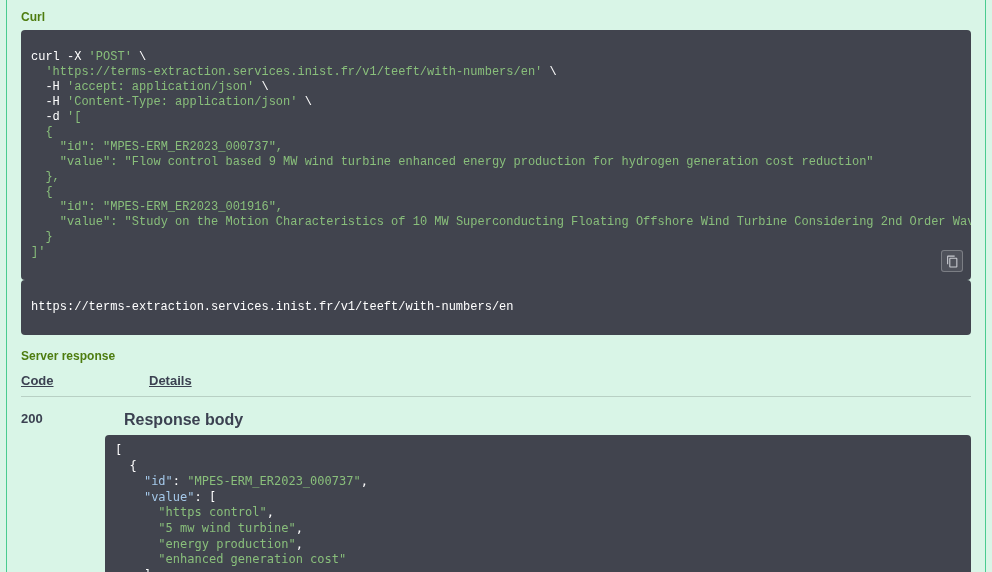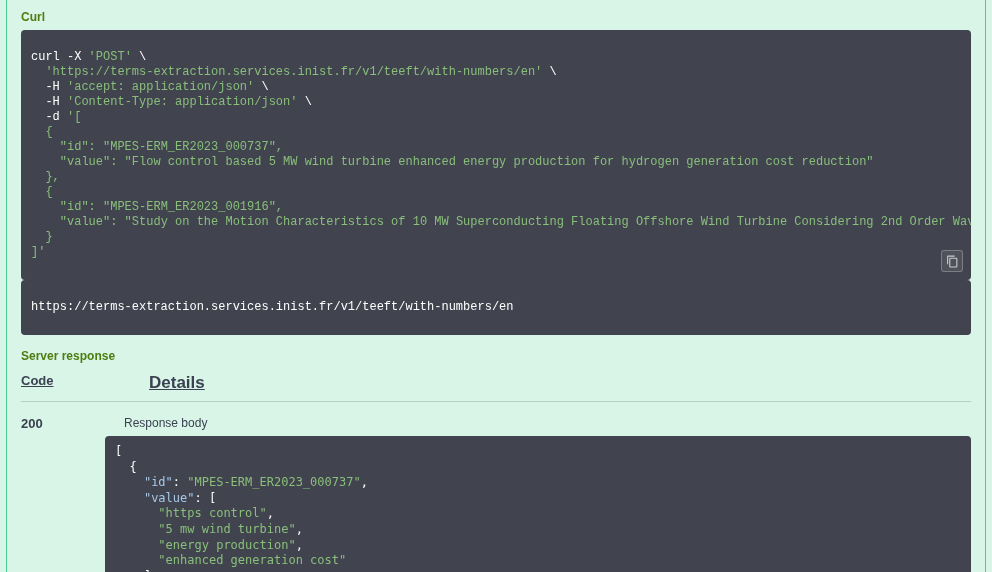--- a/index.html
+++ b/index.html
@@ -103,7 +103,7 @@
   <span class="tok-white">-d </span><span class="hl-str">'[
   {
     "id": "<span>MPES-ERM_ER2023_000737</span>",
-    "value": "<span>Flow control based 5 MW wind turbine enhanced energy production for hydrogen generation cost reduction</span>"
+    "value": "<span>Flow control based 9 MW wind turbine enhanced energy production for hydrogen generation cost reduction</span>"
   },
   {
     "id": "<span>MPES-ERM_ER2023_001916</span>",

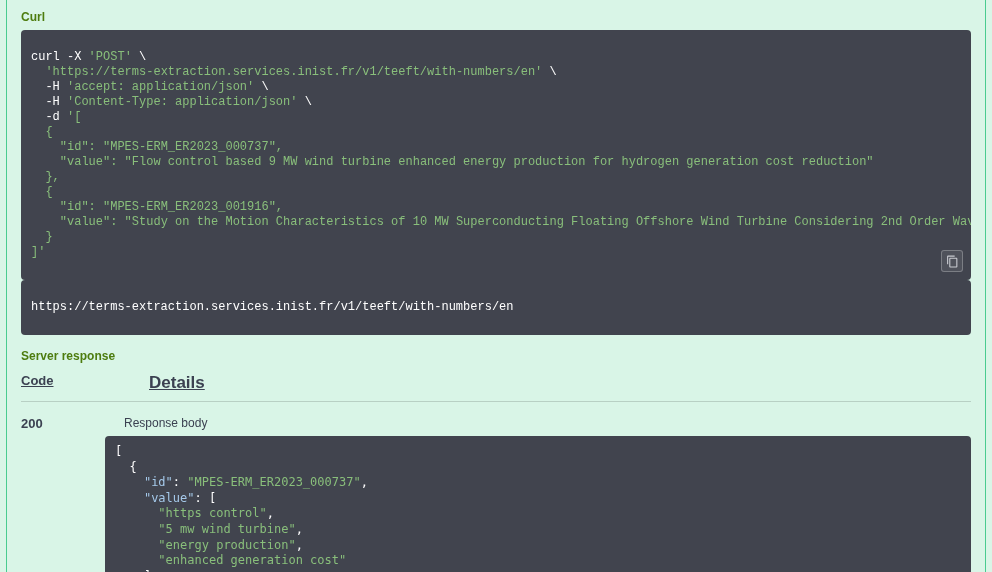--- a/index.html
+++ b/index.html
@@ -72,7 +72,7 @@
     text-decoration: underline;
   }
   .col-code-h { width: 84px; font-weight: 700; font-size: 13px; }
-  .col-details-h { font-weight: 700; font-size: 17px; padding-left: 44px; }
+  .col-details-h { font-weight: 700; font-size: 13px; padding-left: 44px; }
   .response-row { display: flex; margin-top: 14px; }
   .col-code { width: 84px; font-weight: 600; font-size: 13px; color: #3b4151; }
   .col-details { flex: 1; }

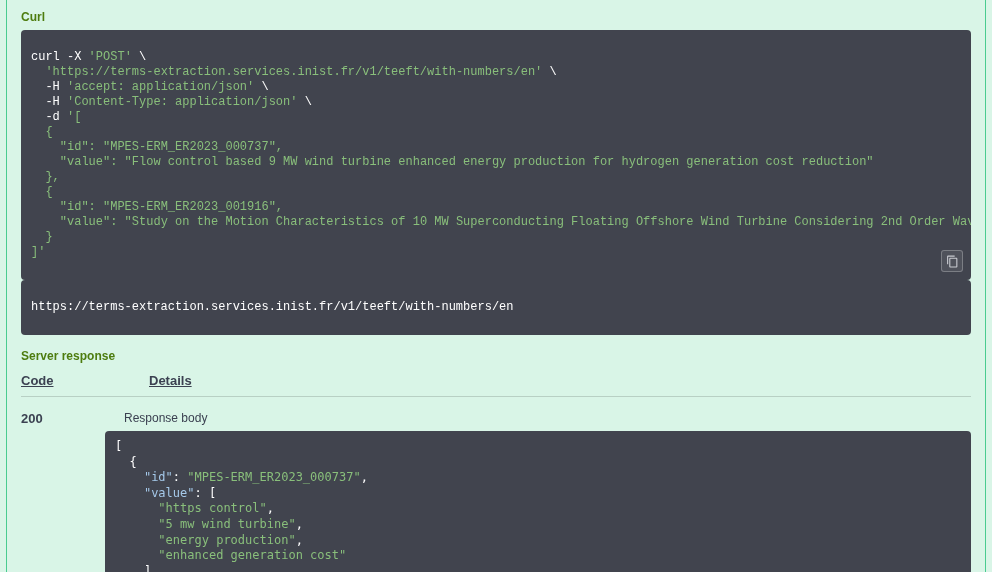--- a/index.html
+++ b/index.html
@@ -76,7 +76,7 @@
   .response-row { display: flex; margin-top: 14px; }
   .col-code { width: 84px; font-weight: 600; font-size: 13px; color: #3b4151; }
   .col-details { flex: 1; }
-  .sub-label { font-size: 12px; font-weight: 400; margin-bottom: 6px; color: #3b4151; padding-left: 19px; }
+  .sub-label { font-size: 16px; font-weight: 700; margin-bottom: 6px; color: #3b4151; padding-left: 19px; }
   .response-body {
     background: #41444e;
     color: #fff;

